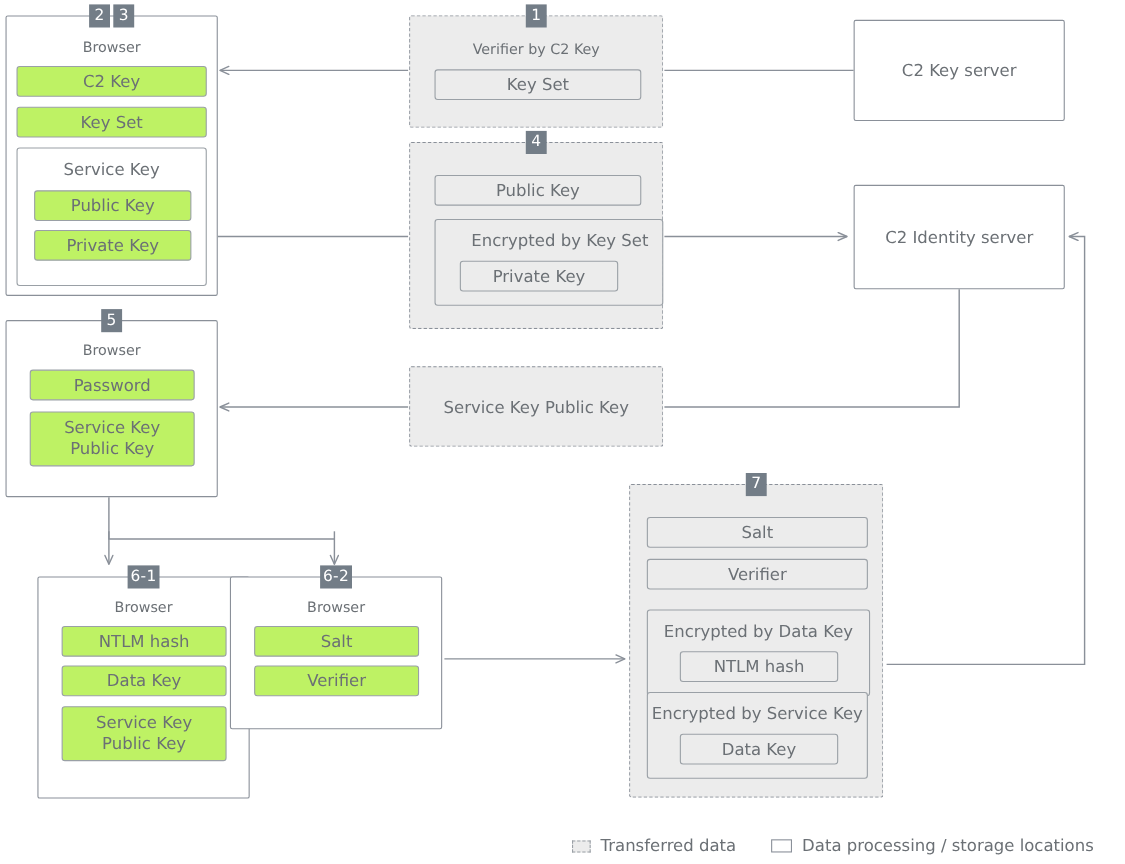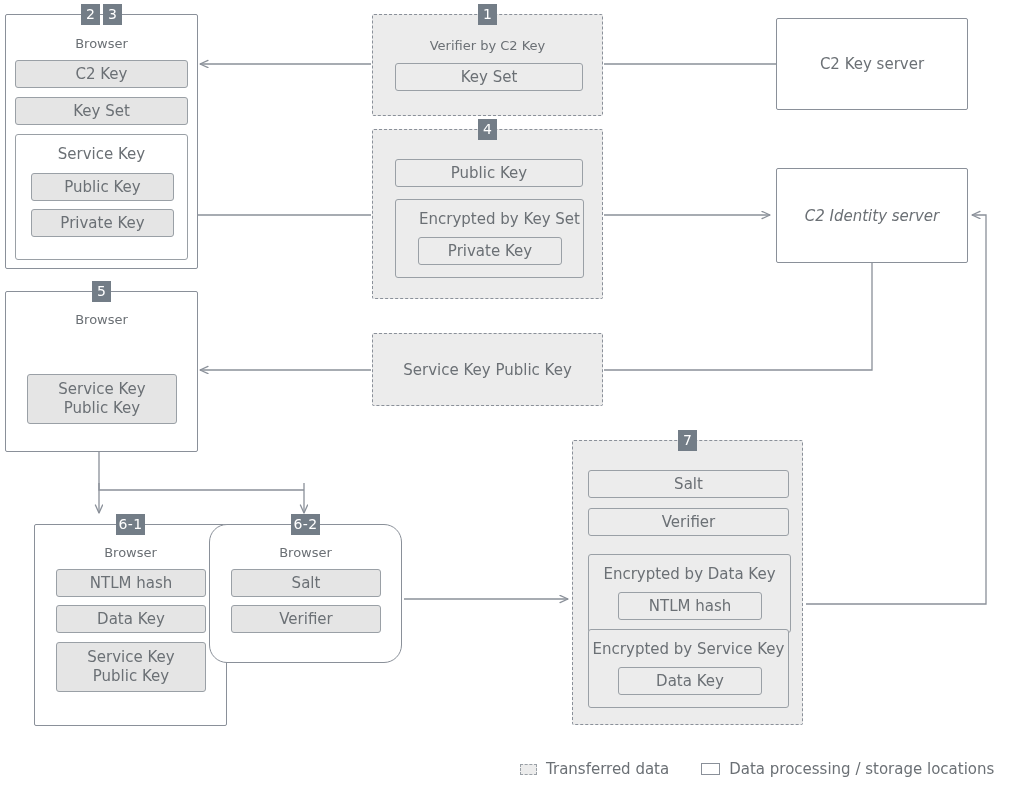--- a/index.html
+++ b/index.html
@@ -65,7 +65,7 @@
   .chip {
     border: 1px solid #9aa0a6;
     border-radius: 3px;
-    background: #e5e5e5;
+    background: #bef264;
     font-size: 15px;
     color: #6b7075;
     text-align: center;

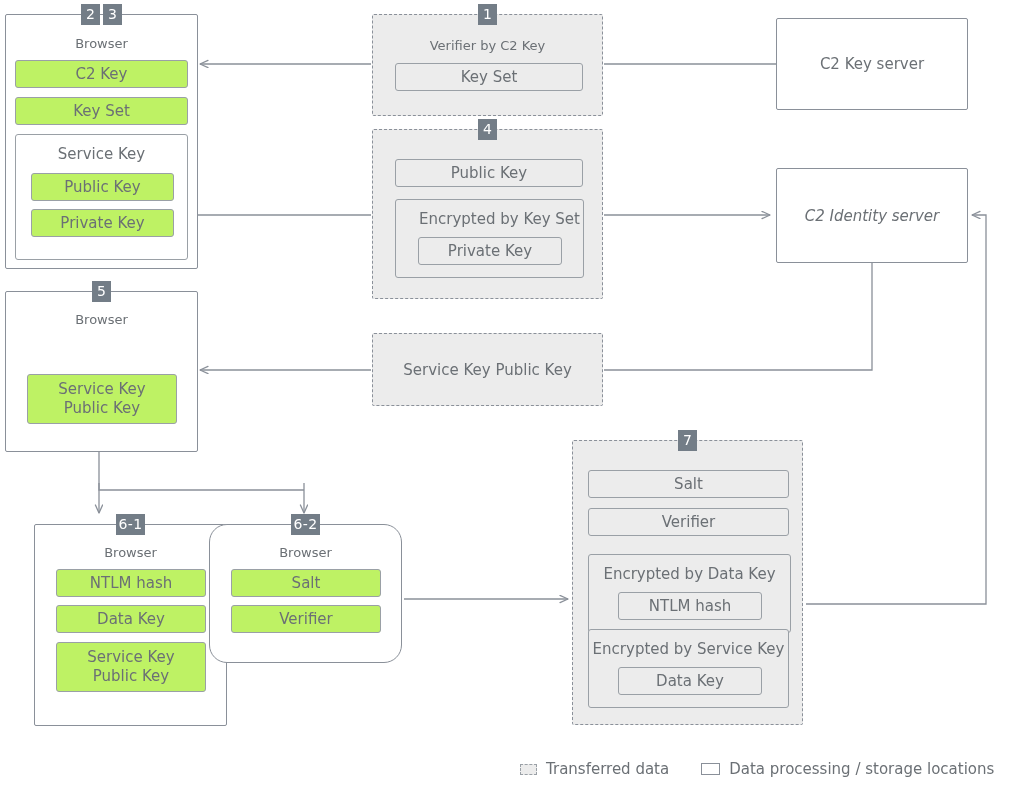--- a/index.html
+++ b/index.html
@@ -203,7 +203,7 @@
       <span class="badge">4</span>
     </div>
     <div class="chip gray" style="position:absolute; left:22px; top:29px; width:188px; height:28px;">Public Key</div>
-    <div class="group gray" style="position:absolute; left:22px; top:69px; width:189px; height:79px;padding-left:20px;">
+    <div class="group gray" style="position:absolute; left:22px; top:69px; width:208px; height:79px;padding-left:20px;">
       <div class="group-title" style="margin-top:12px;">Encrypted by Key Set</div>
       <div class="chip gray" style="position:absolute; left:22px; top:37px; width:144px; height:28px;">Private Key</div>
     </div>

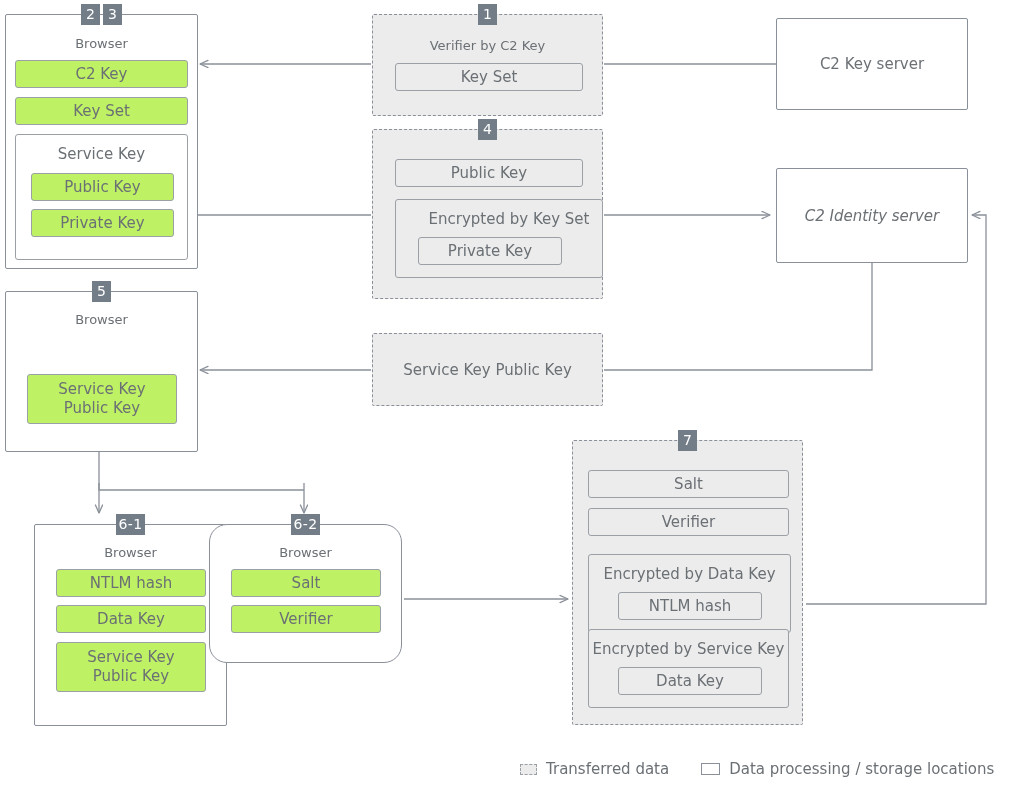--- a/index.html
+++ b/index.html
@@ -209,7 +209,7 @@
     </div>
   </div>
 
-  <div class="solid-box" style="left:776px; top:168px; width:192px; height:95px;font-style:italic;">
+  <div class="solid-box" style="left:776px; top:168px; width:192px; height:95px;">
     <span class="server-label">C2 Identity server</span>
   </div>
 

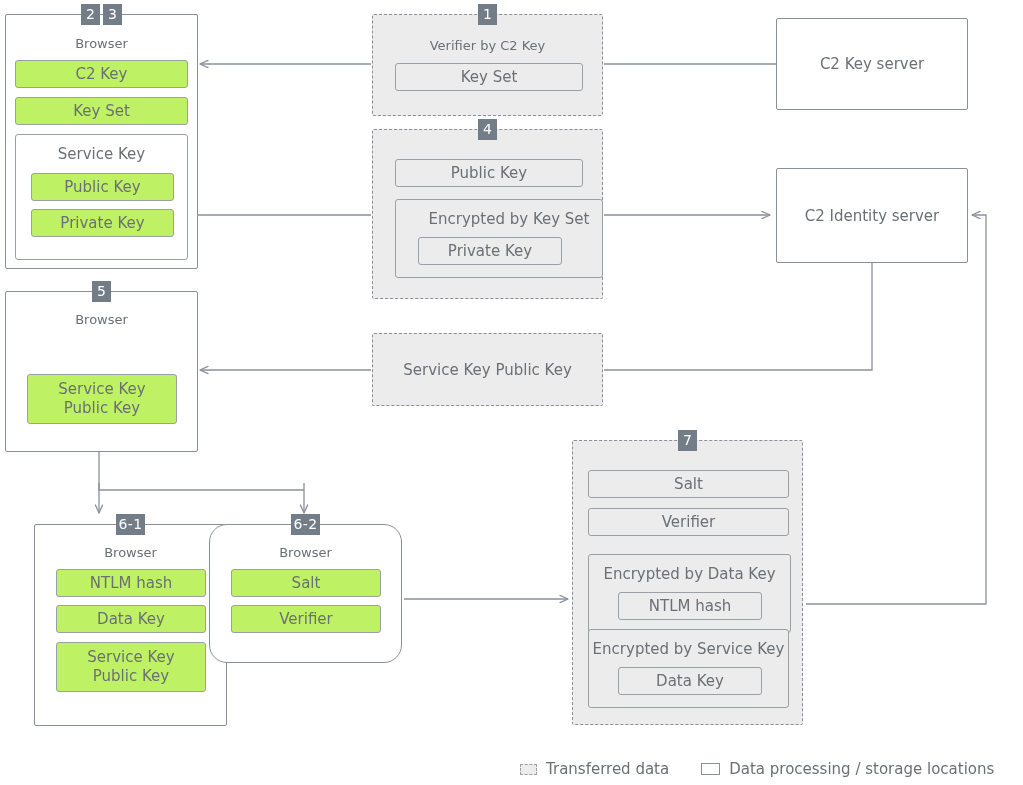--- a/index.html
+++ b/index.html
@@ -218,6 +218,7 @@
       <span class="badge">5</span>
     </div>
     <div class="box-title" style="margin-top:21px;">Browser</div>
+    <div class="chip" style="position:absolute; left:21px; top:44px; width:150px; height:28px;">Password</div>
     <div class="chip" style="position:absolute; left:21px; top:82px; width:150px; height:50px; white-space:pre-line;">Service Key
 Public Key</div>
   </div>

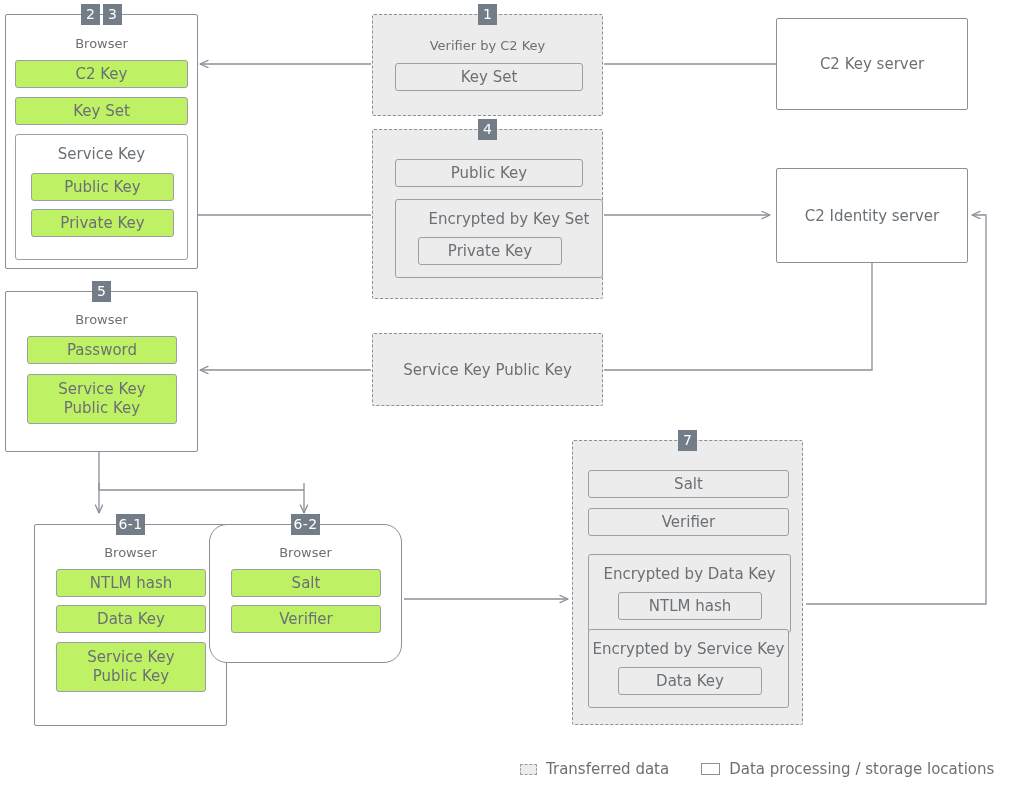--- a/index.html
+++ b/index.html
@@ -238,7 +238,7 @@
 Public Key</div>
   </div>
 
-  <div class="solid-box" style="left:209px; top:524px; width:193px; height:139px;border-radius:18px;">
+  <div class="solid-box" style="left:209px; top:524px; width:193px; height:139px;">
     <div class="badge-row">
       <span class="badge">6-2</span>
     </div>

